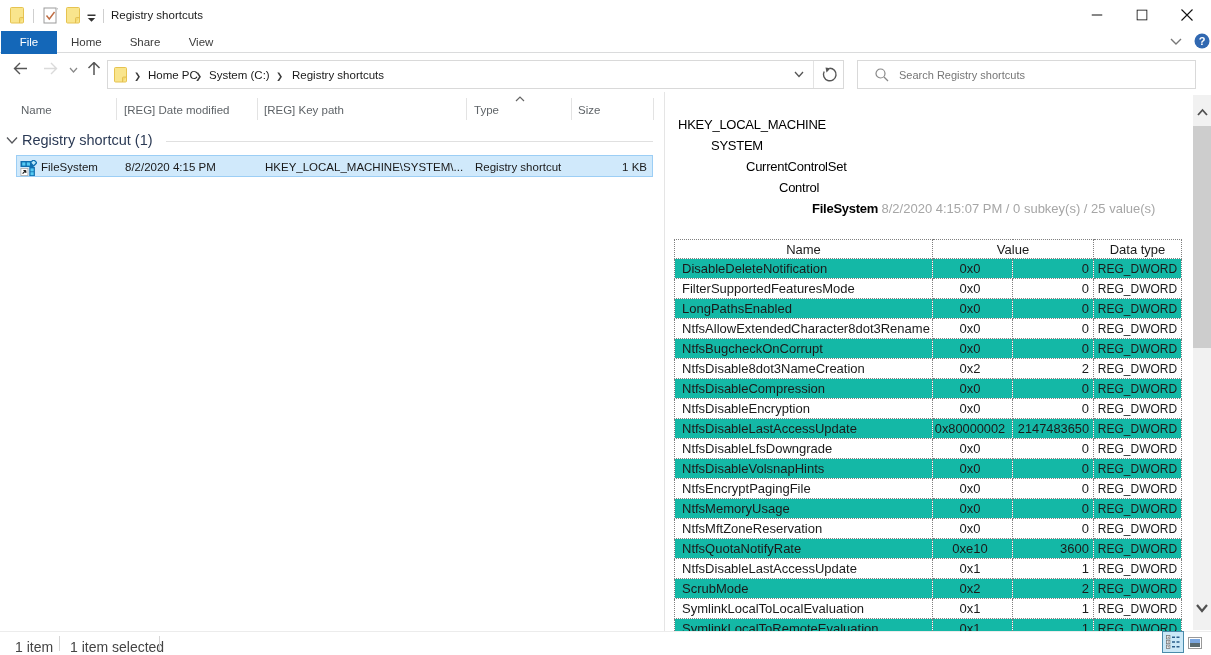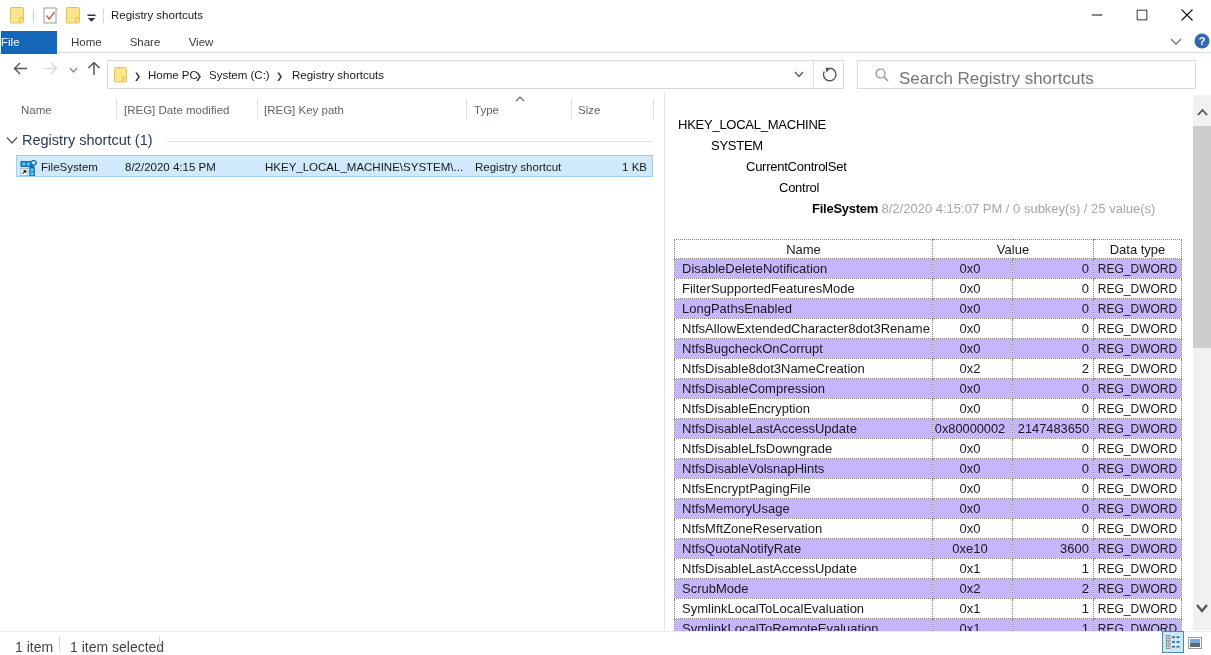--- a/index.html
+++ b/index.html
@@ -16,7 +16,7 @@
 
 
 #tabrow { position:absolute; left:0; top:30px; width:1211px; height:23px; background:#fff; border-bottom:1px solid #dadbdc; }
-#filetab { position:absolute; left:1px; top:1px; width:56px; height:38px; background:#1467b8; color:#fff; font-size:11.5px; line-height:23px; }
+#filetab { position:absolute; left:1px; top:1px; width:56px; height:38px; background:#1467b8; color:#fff; font-size:11.5px; text-align:center; line-height:23px; }
 .tab { position:absolute; top:1px; height:23px; font-size:11.5px; color:#3b3b3b; line-height:23px; }
 
 

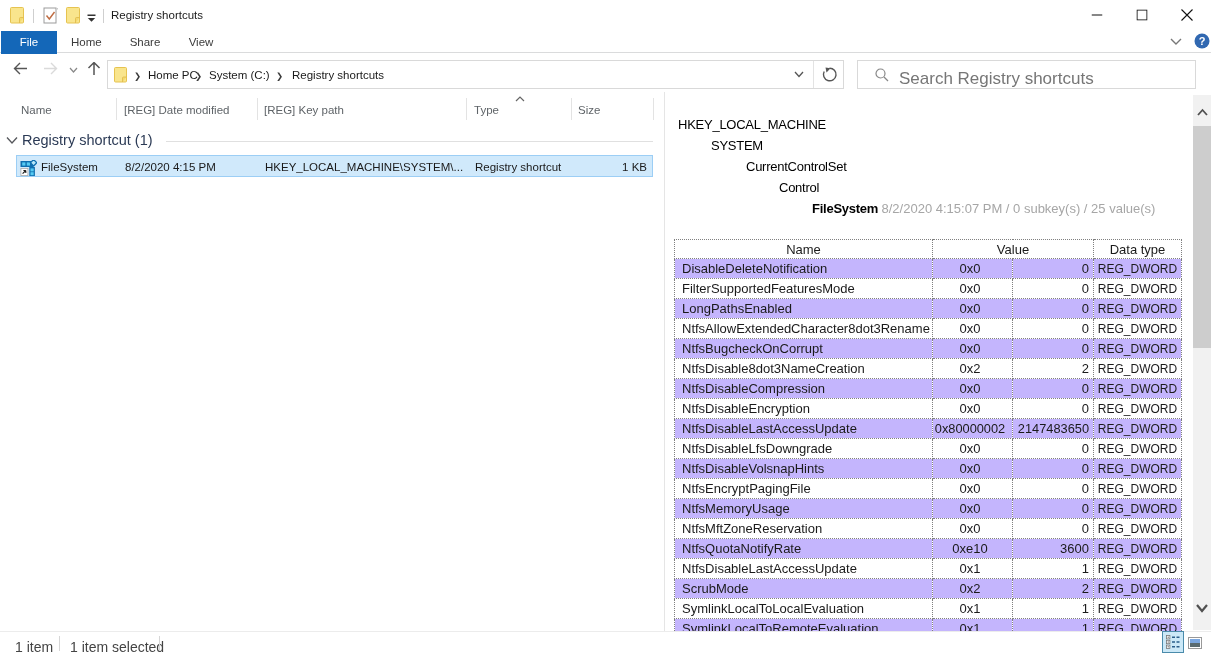--- a/index.html
+++ b/index.html
@@ -22,7 +22,7 @@
 
 #toolbar { position:absolute; left:0; top:54px; width:1211px; height:38px; background:#fff; }
 #addrbox { position:absolute; left:107px; top:6px; width:737px; height:29px; border:1px solid #d9d9d9; background:#fff; font-size:11.5px; }
-#searchbox { position:absolute; left:857px; top:6px; width:339px; height:29px; border:1px solid #d9d9d9; background:#fff; font-size:17px; color:#767676; }
+#searchbox { position:absolute; left:857px; top:6px; width:339px; height:29px; border:1px solid #d9d9d9; background:#fff; font-size:11px; color:#767676; }
 .crumb { position:absolute; top:8px; font-size:11.5px; color:#1a1a1a; }
 .crumbsep { position:absolute; top:9.5px; font-size:8.5px; color:#3b3b3b; }
 

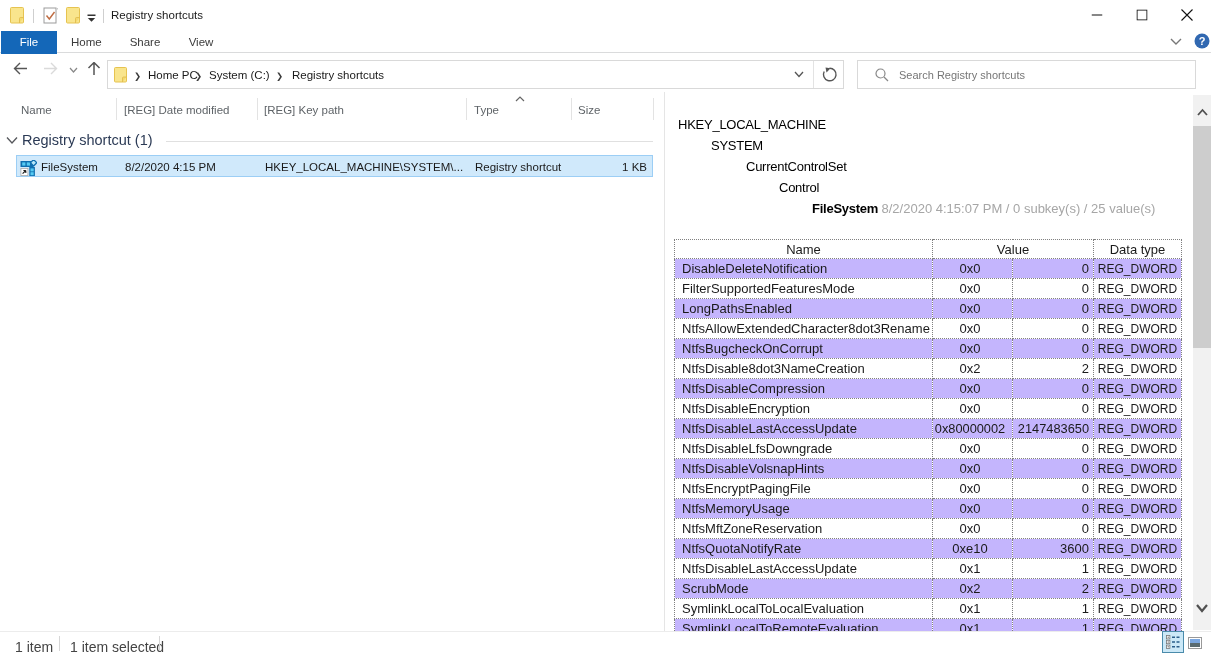--- a/index.html
+++ b/index.html
@@ -51,7 +51,7 @@
 td,th { border:1px dotted #808080; font-size:13px; font-weight:normal; padding:0; overflow:hidden; white-space:nowrap; }
 th { height:19px; text-align:center; }
 td { height:20px; } td.sm { font-size:12.8px; }
-tr.g td { background:#c4b5fd; }
+tr.g td { background:#14b8a6; }
 td.n { padding-left:7px; text-align:left; }
 td.h { padding-right:5px; text-align:center; }
 td.d { padding-right:4px; text-align:right; }

